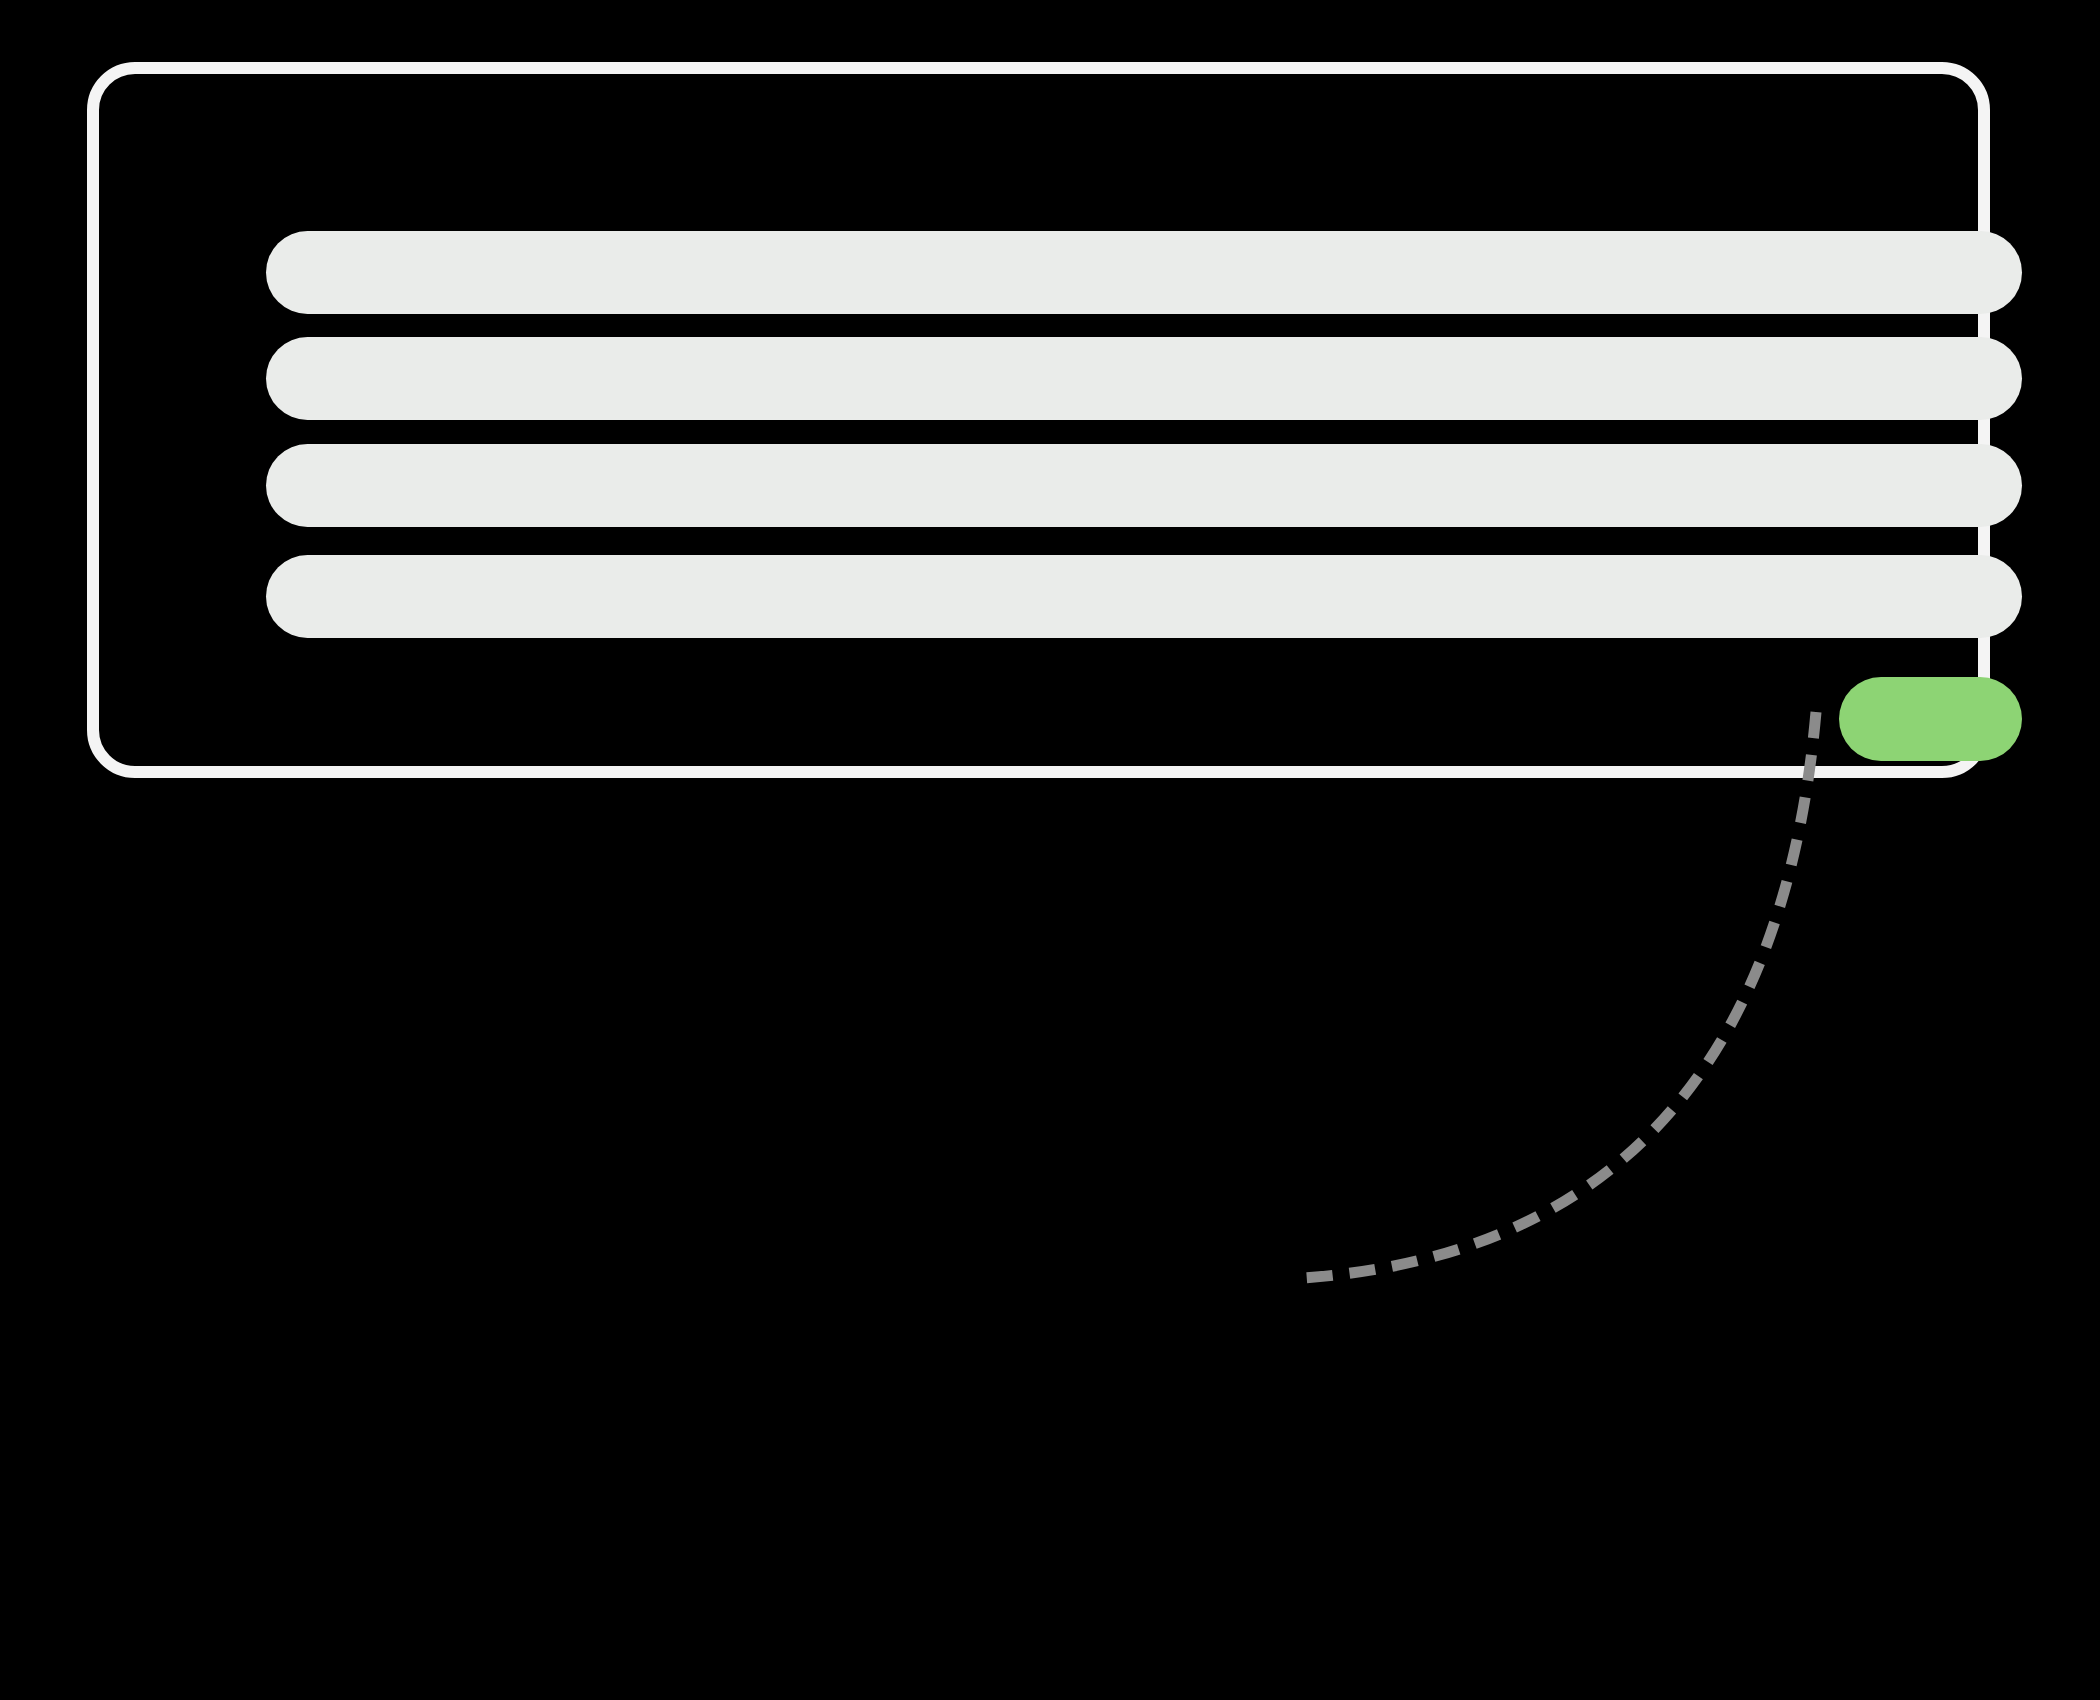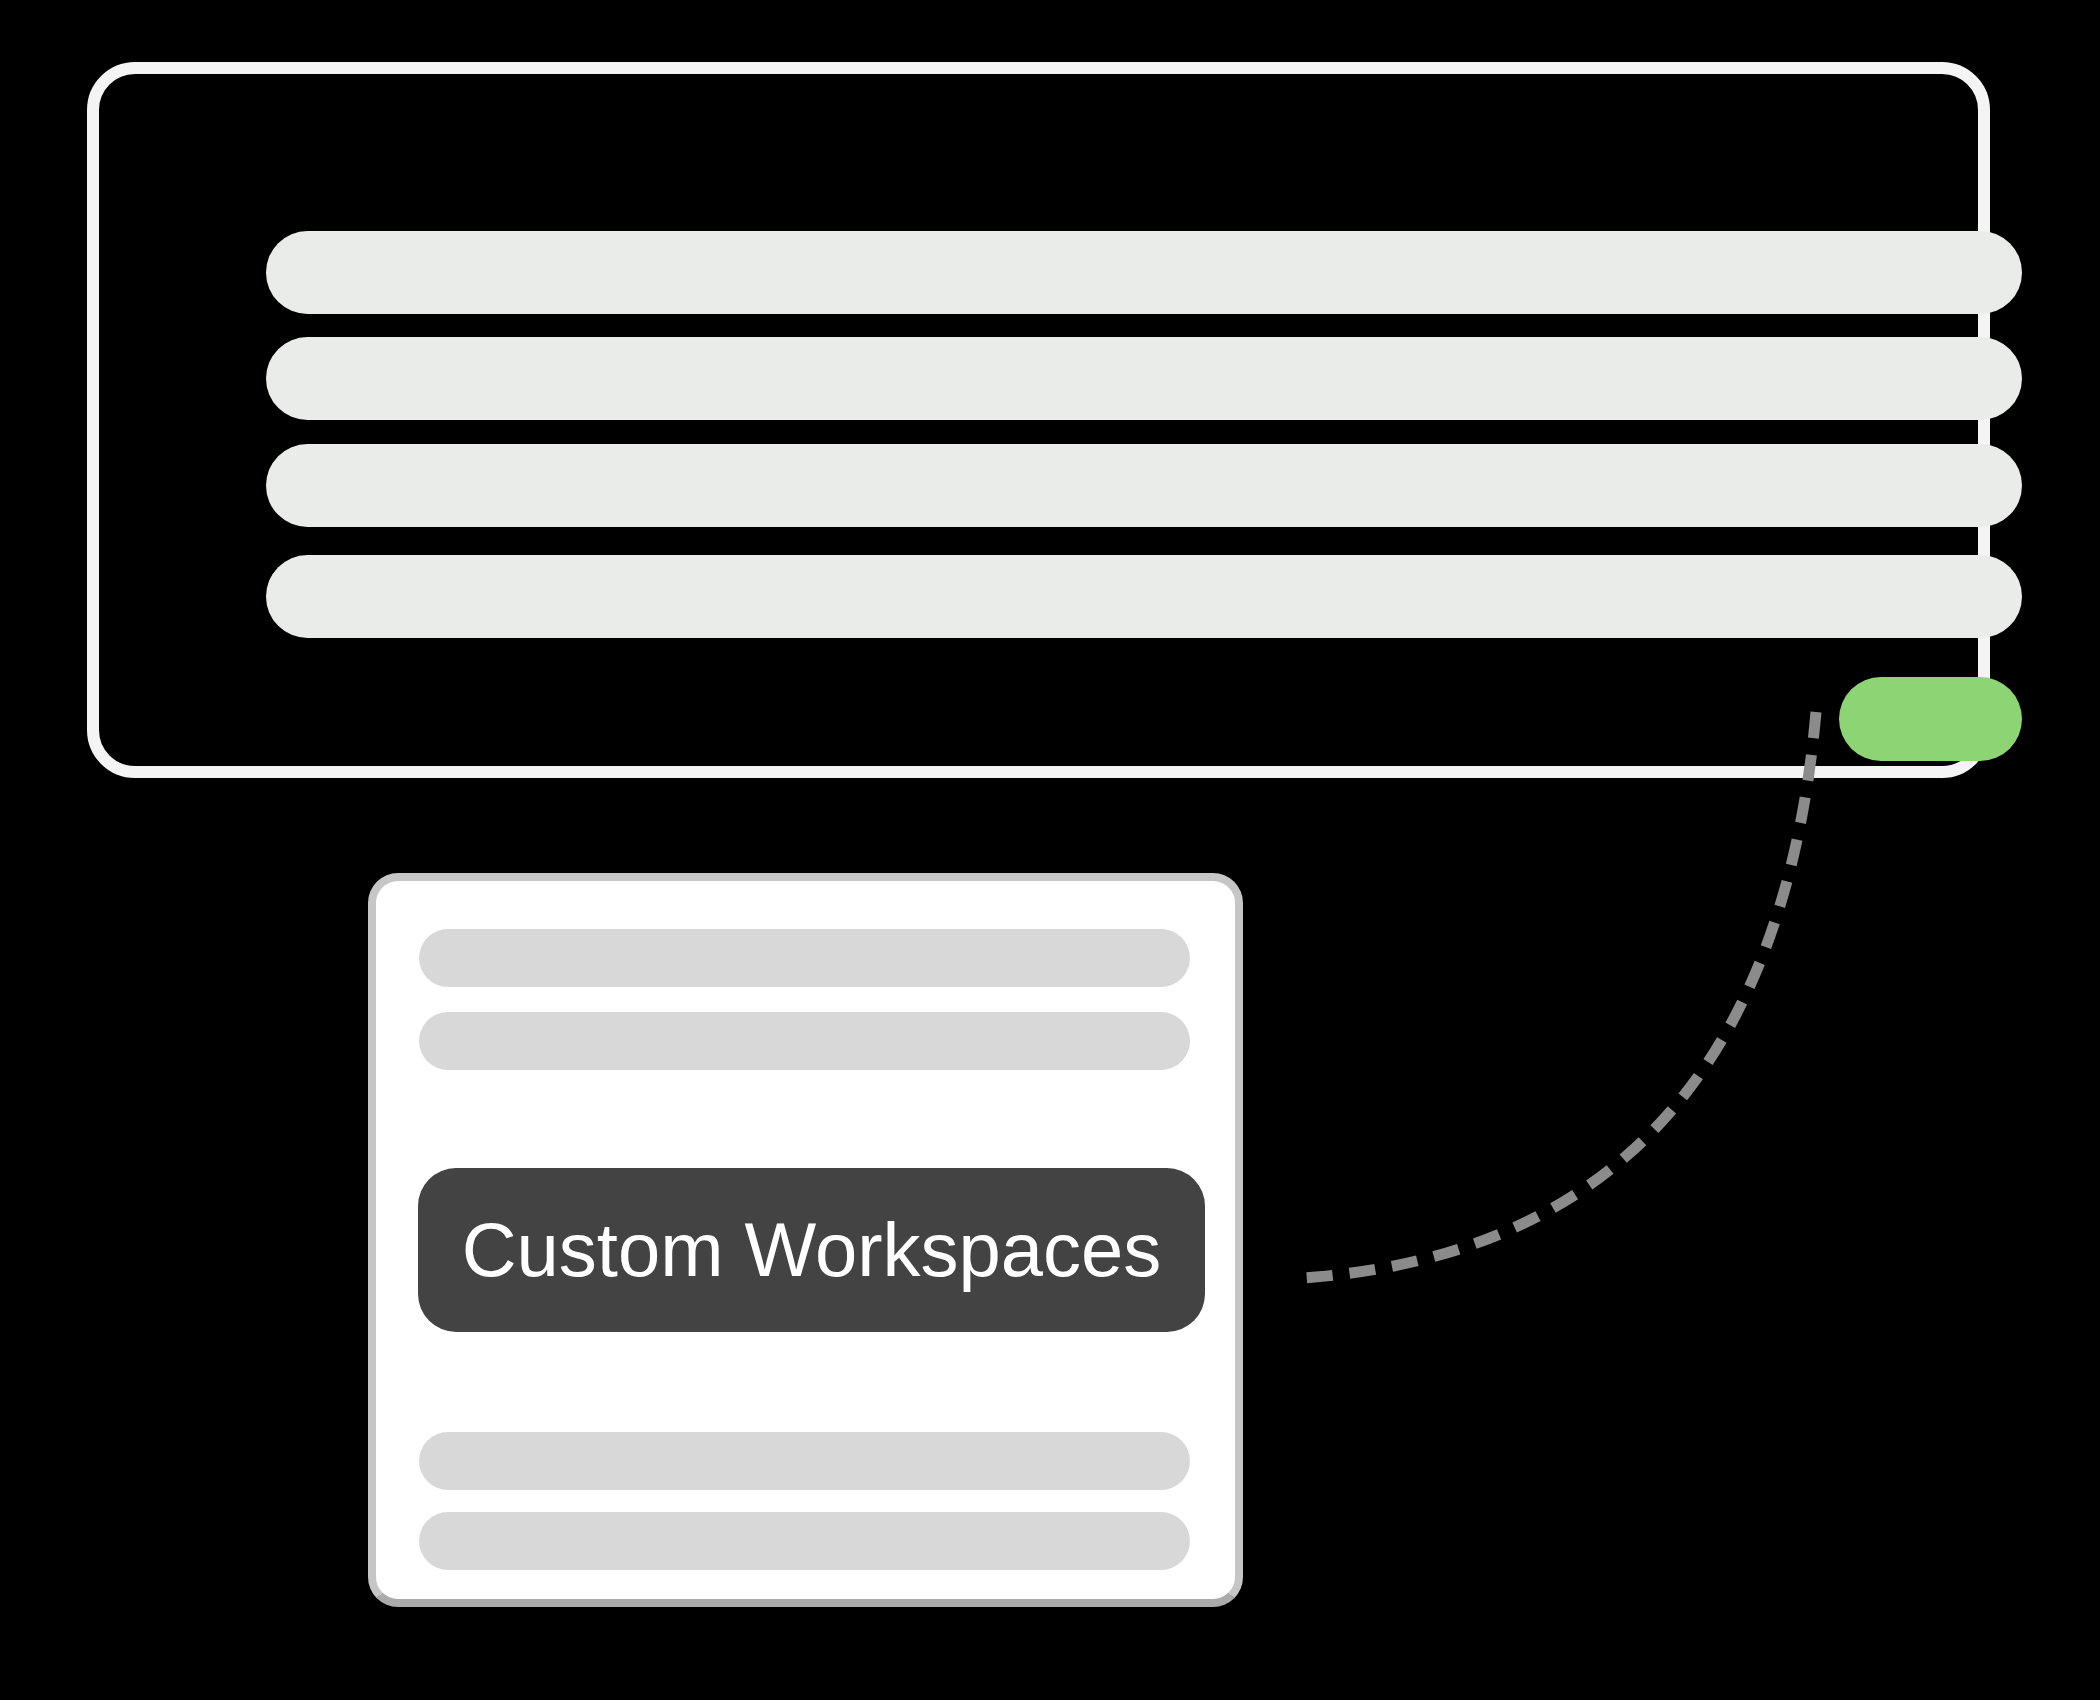--- a/index.html
+++ b/index.html
@@ -134,13 +134,6 @@
     <button class="green-btn" aria-label="highlighted action"></button>
   </div>
 
-  <div class="card">
-    <div class="cbar cbar-1"></div>
-    <div class="cbar cbar-2"></div>
-    <button class="cw-btn">Custom Workspaces</button>
-    <div class="cbar cbar-3"></div>
-    <div class="cbar cbar-4"></div>
-  </div>
 
   <svg class="connector" viewBox="0 0 2100 1700" xmlns="http://www.w3.org/2000/svg">
     <path d="M 1816 712 C 1780 1120, 1560 1260, 1303 1278" style="stroke: var(--connector, #8B8B8B);"></path>

